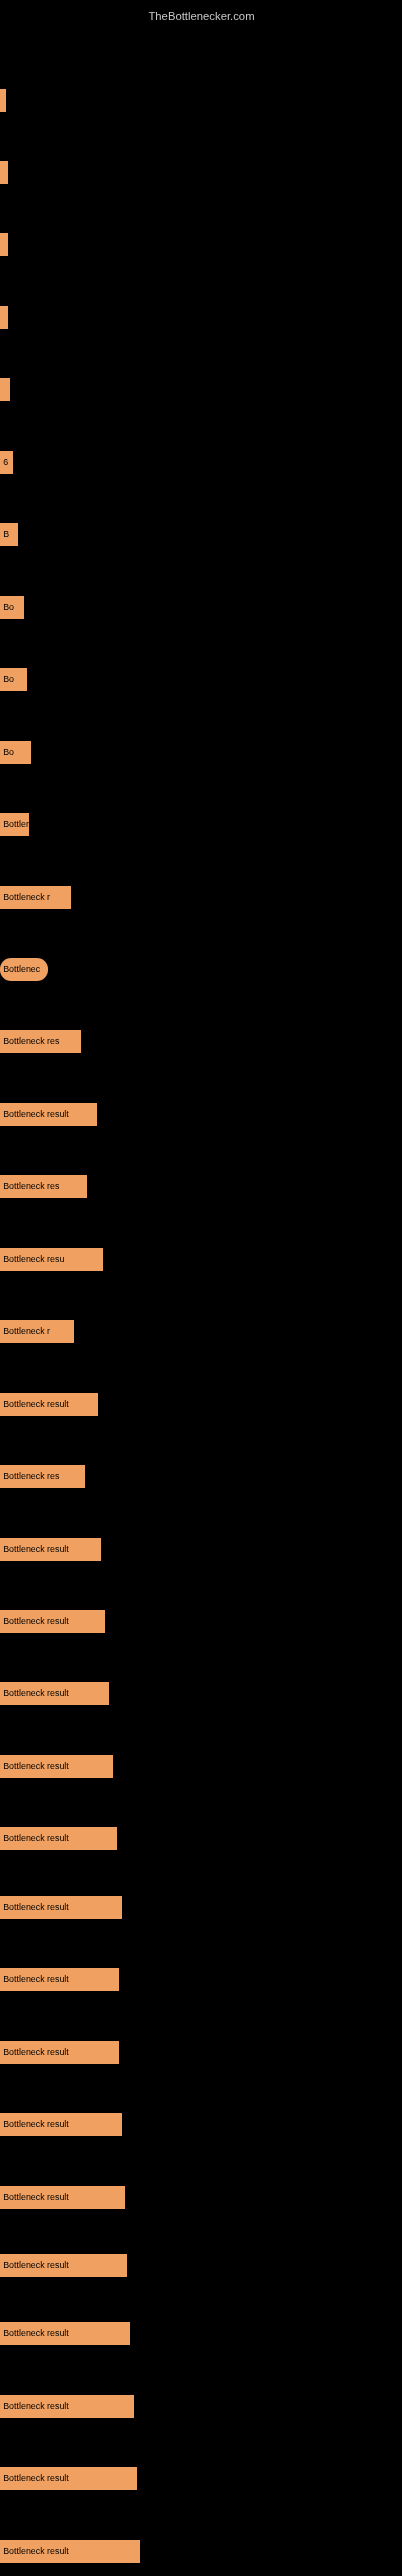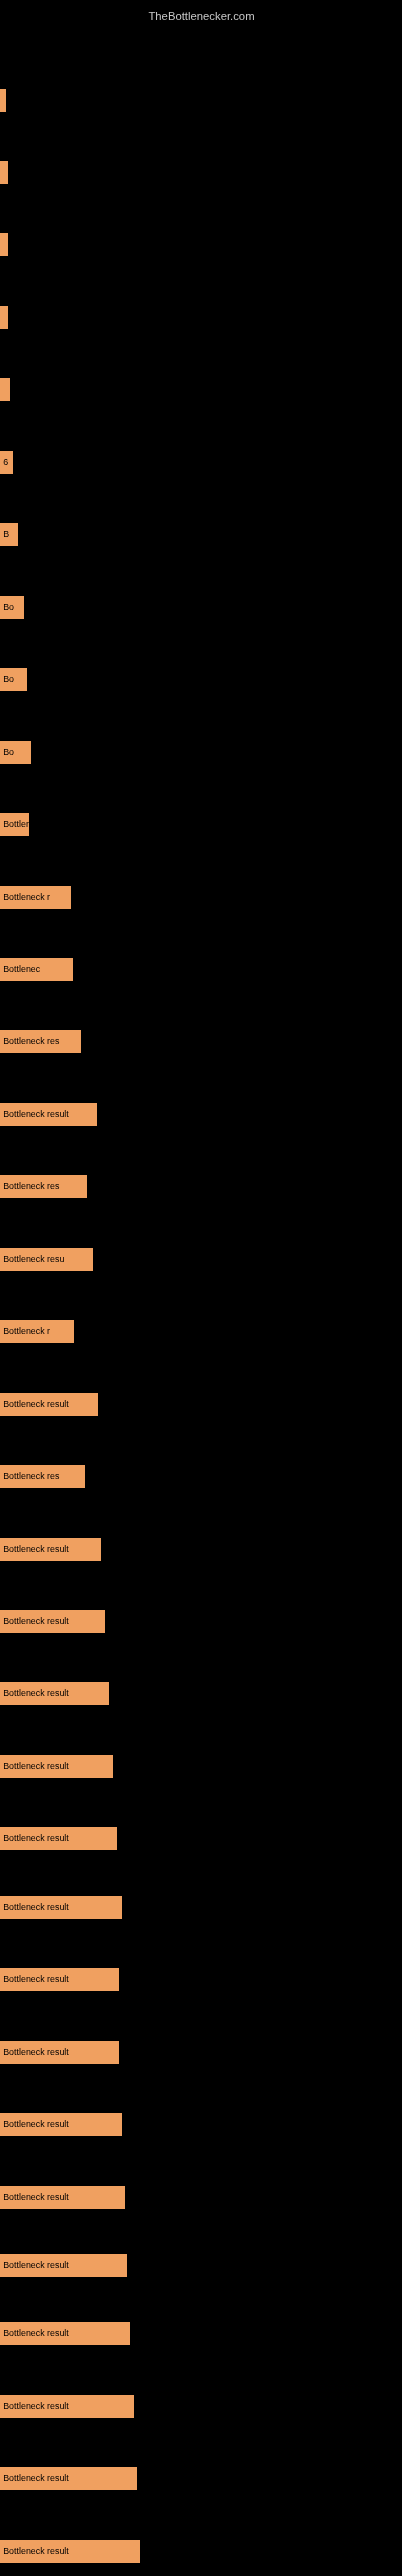--- a/index.html
+++ b/index.html
@@ -85,7 +85,7 @@
       <div class="bar" style="width: 71px;">Bottleneck r</div>
     </div>
     <div class="bar-container" style="top: 958px; left: 0px;">
-      <div class="bar" style="width: 73px;">Bottlenec</div>
+      <div class="bar" style="width: 48px; border-radius: 11px;">Bottlenec</div>
     </div>
     <div class="bar-container" style="top: 1030px; left: 0px;">
       <div class="bar" style="width: 81px;">Bottleneck res</div>

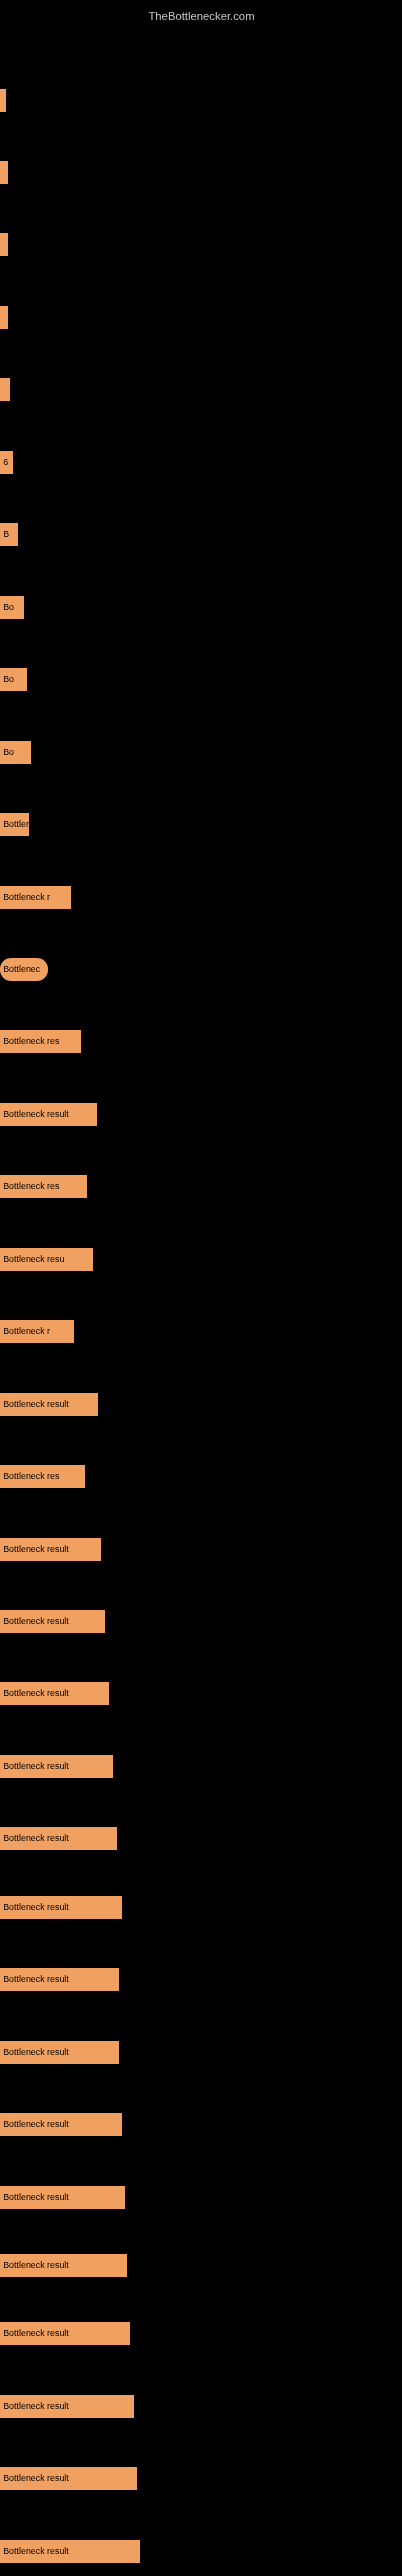--- a/index.html
+++ b/index.html
@@ -97,7 +97,7 @@
       <div class="bar" style="width: 87px;">Bottleneck res</div>
     </div>
     <div class="bar-container" style="top: 1248px; left: 0px;">
-      <div class="bar" style="width: 93px;">Bottleneck resu</div>
+      <div class="bar" style="width: 103px;">Bottleneck resu</div>
     </div>
     <div class="bar-container" style="top: 1320px; left: 0px;">
       <div class="bar" style="width: 74px;">Bottleneck r</div>

